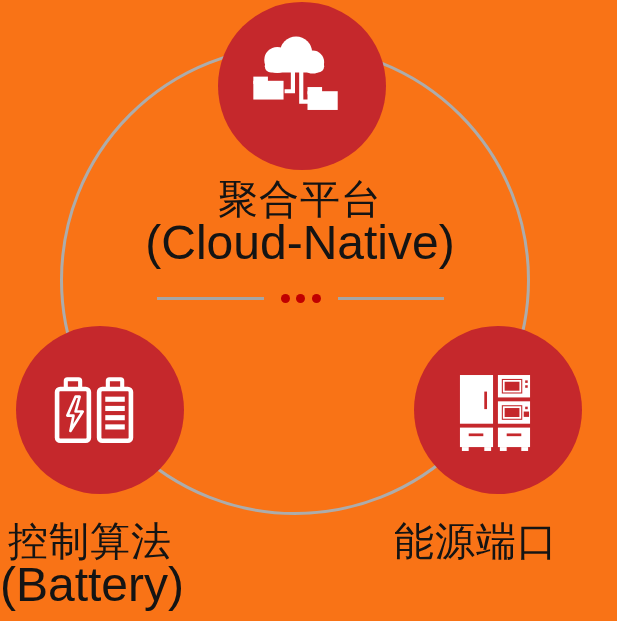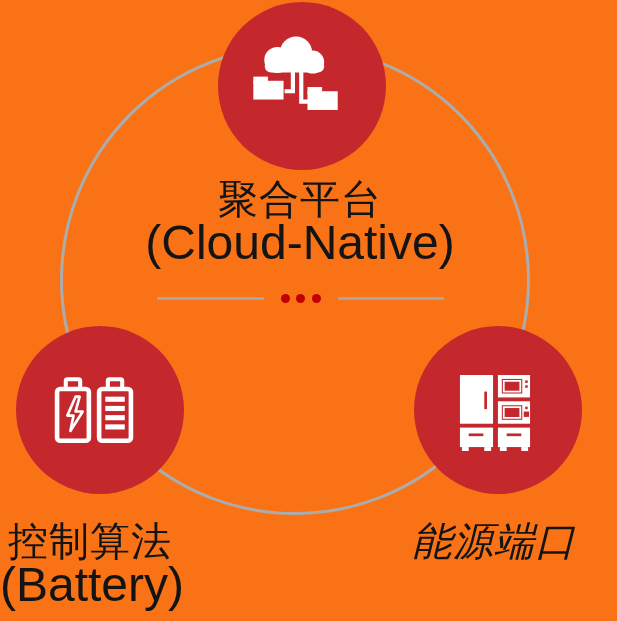--- a/index.html
+++ b/index.html
@@ -66,7 +66,7 @@
   }
   .label-top   { left: 130px; top: 176px; width: 340px; }
   .label-left  { left: 0px;   top: 518px; width: 180px; }
-  .label-right { left: 396px; top: 518px; width: 196px; font-style: italic; }
+  .label-right { left: 378px; top: 518px; width: 196px; }
 
   
   .divider {

